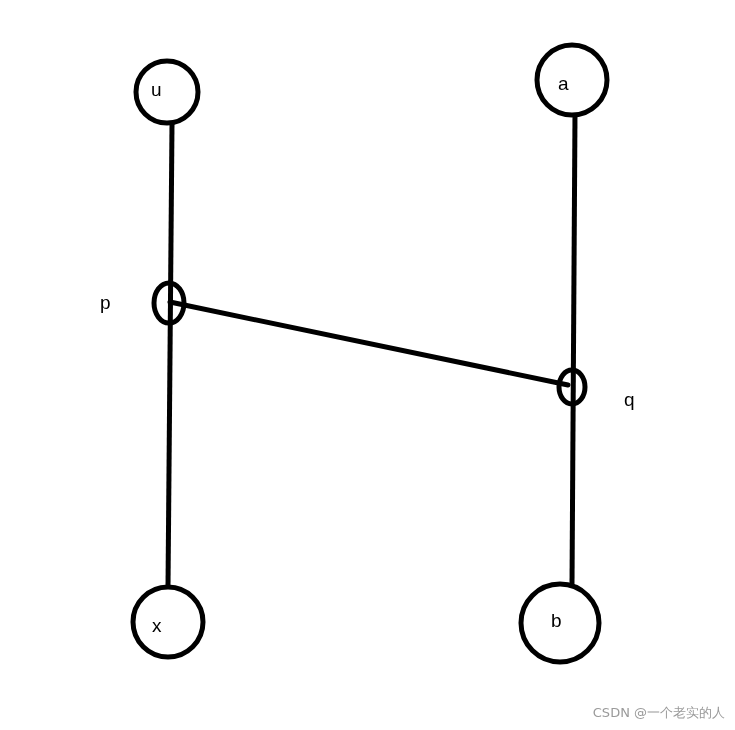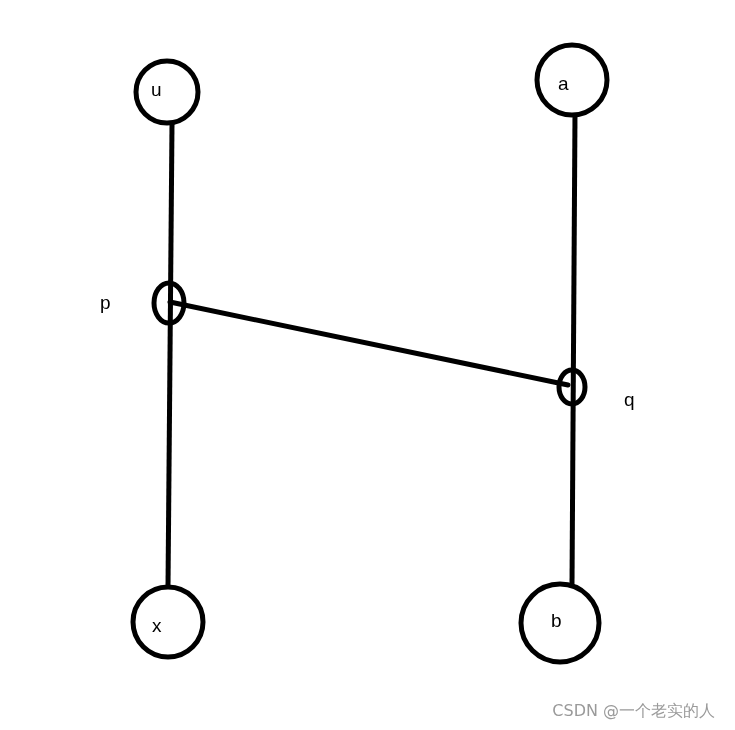--- a/index.html
+++ b/index.html
@@ -6,7 +6,7 @@
     body { width: 735px; height: 730px; position: relative; overflow: hidden; font-family: "Liberation Sans", sans-serif; }
     svg { position: absolute; left: 0; top: 0; }
     .label { position: absolute; font-family: "Liberation Sans", sans-serif; font-size: 19px; color: #000; line-height: 1; }
-    .watermark { position: absolute; right: 20px; bottom: 8px; font-family: "DejaVu Sans", sans-serif; font-size: 16px; color: #9a9a9a; white-space: nowrap; }
+    .watermark { position: absolute; right: 10px; bottom: 8px; font-family: "DejaVu Sans", sans-serif; font-size: 13px; color: #9a9a9a; white-space: nowrap; }
   </style>
 </head>
 <body>

